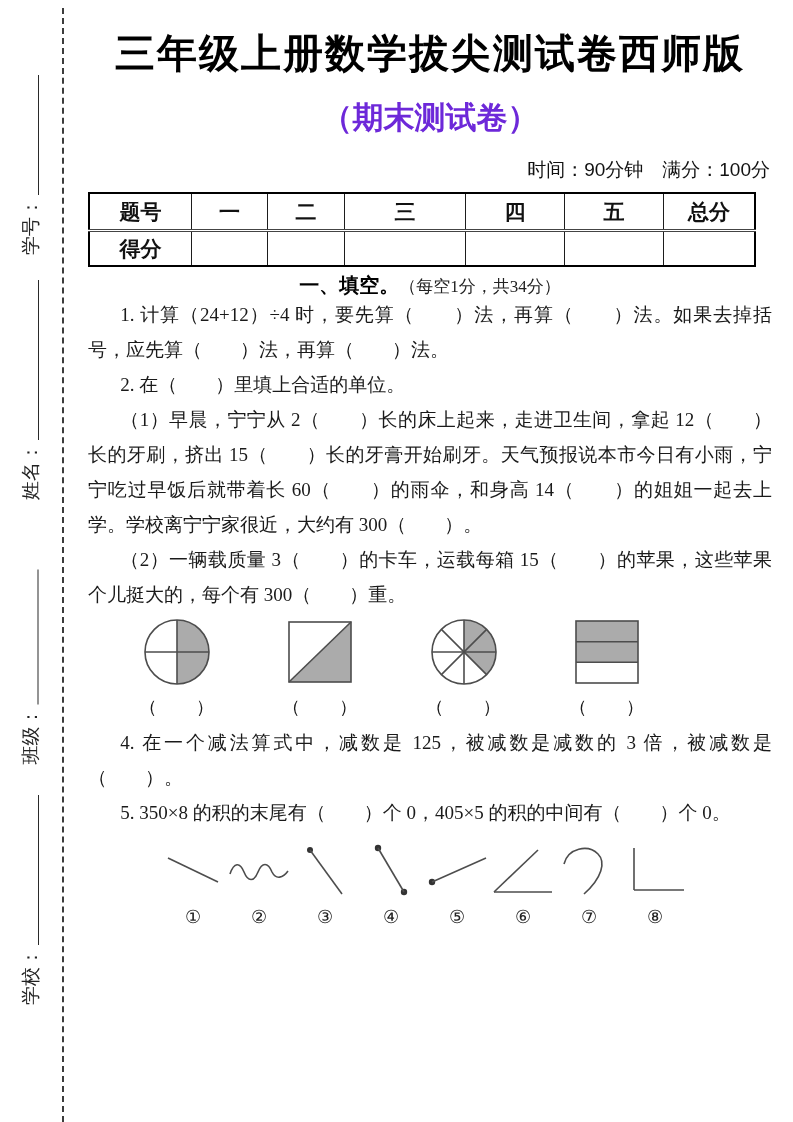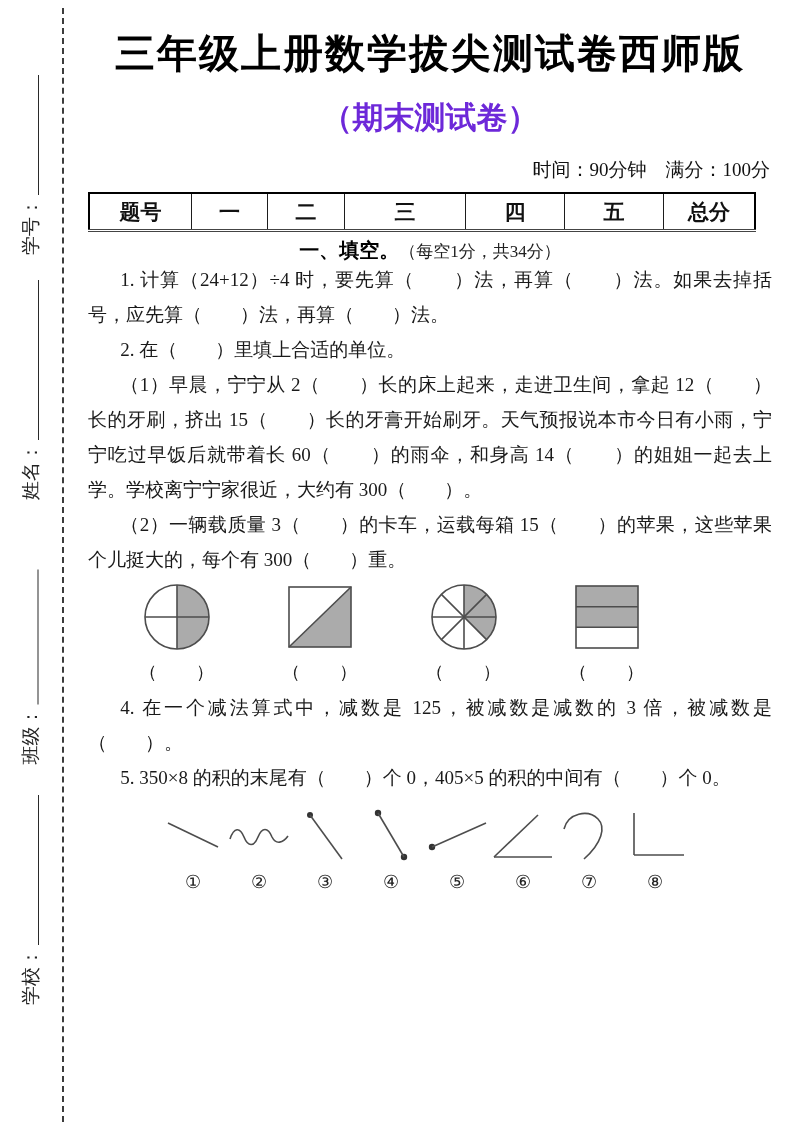--- a/index.html
+++ b/index.html
@@ -37,7 +37,7 @@
   }
   .meta{
     margin:20px 2px 0 0;text-align:right;font-size:19px;line-height:23px;
-    font-family:Liberation Serif, serif;color:#111;
+    font-family:Liberation Sans, sans-serif;color:#111;
   }
   table.score{
     margin-top:11px;border-collapse:collapse;table-layout:fixed;width:668px;

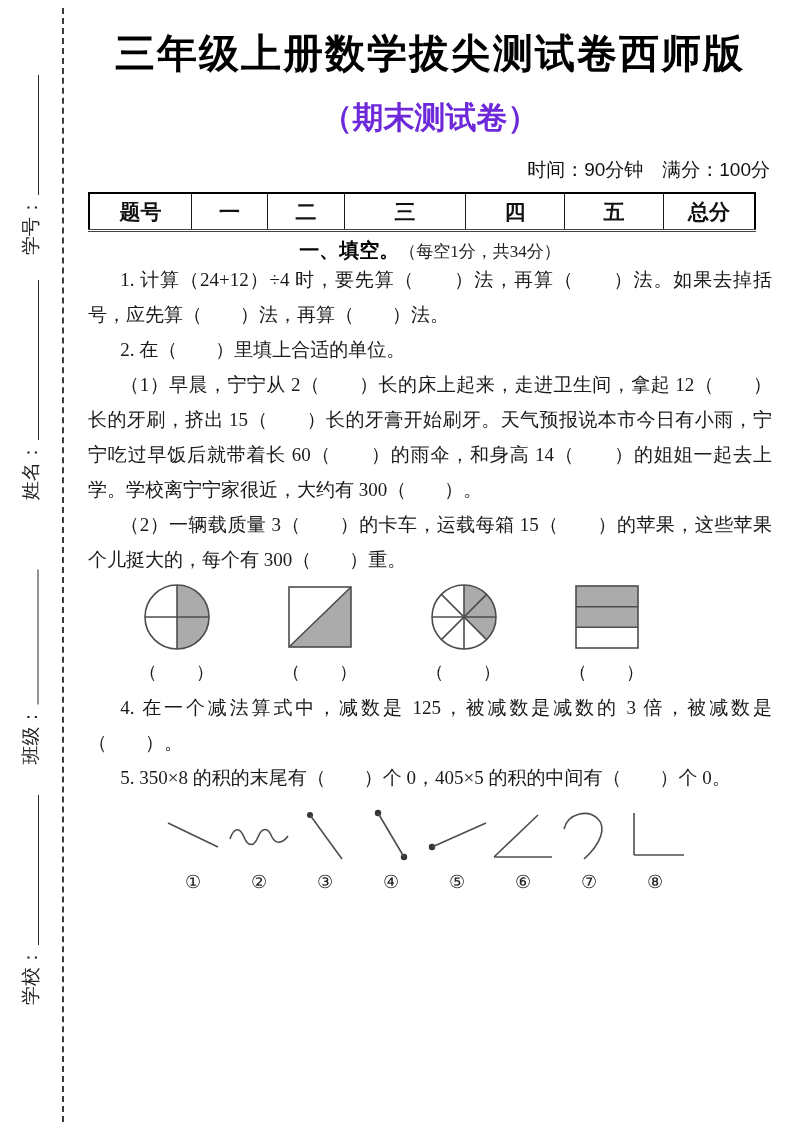--- a/index.html
+++ b/index.html
@@ -122,6 +122,14 @@
       <td style="width:98px">五</td>
       <td>总分</td>
     </tr>
+    <tr class="r2">
+      <td>得分</td>
+      <td></td>
+      <td></td>
+      <td></td>
+      <td></td>
+      <td></td>
+    </tr>
   </tbody>
     </table>
 

